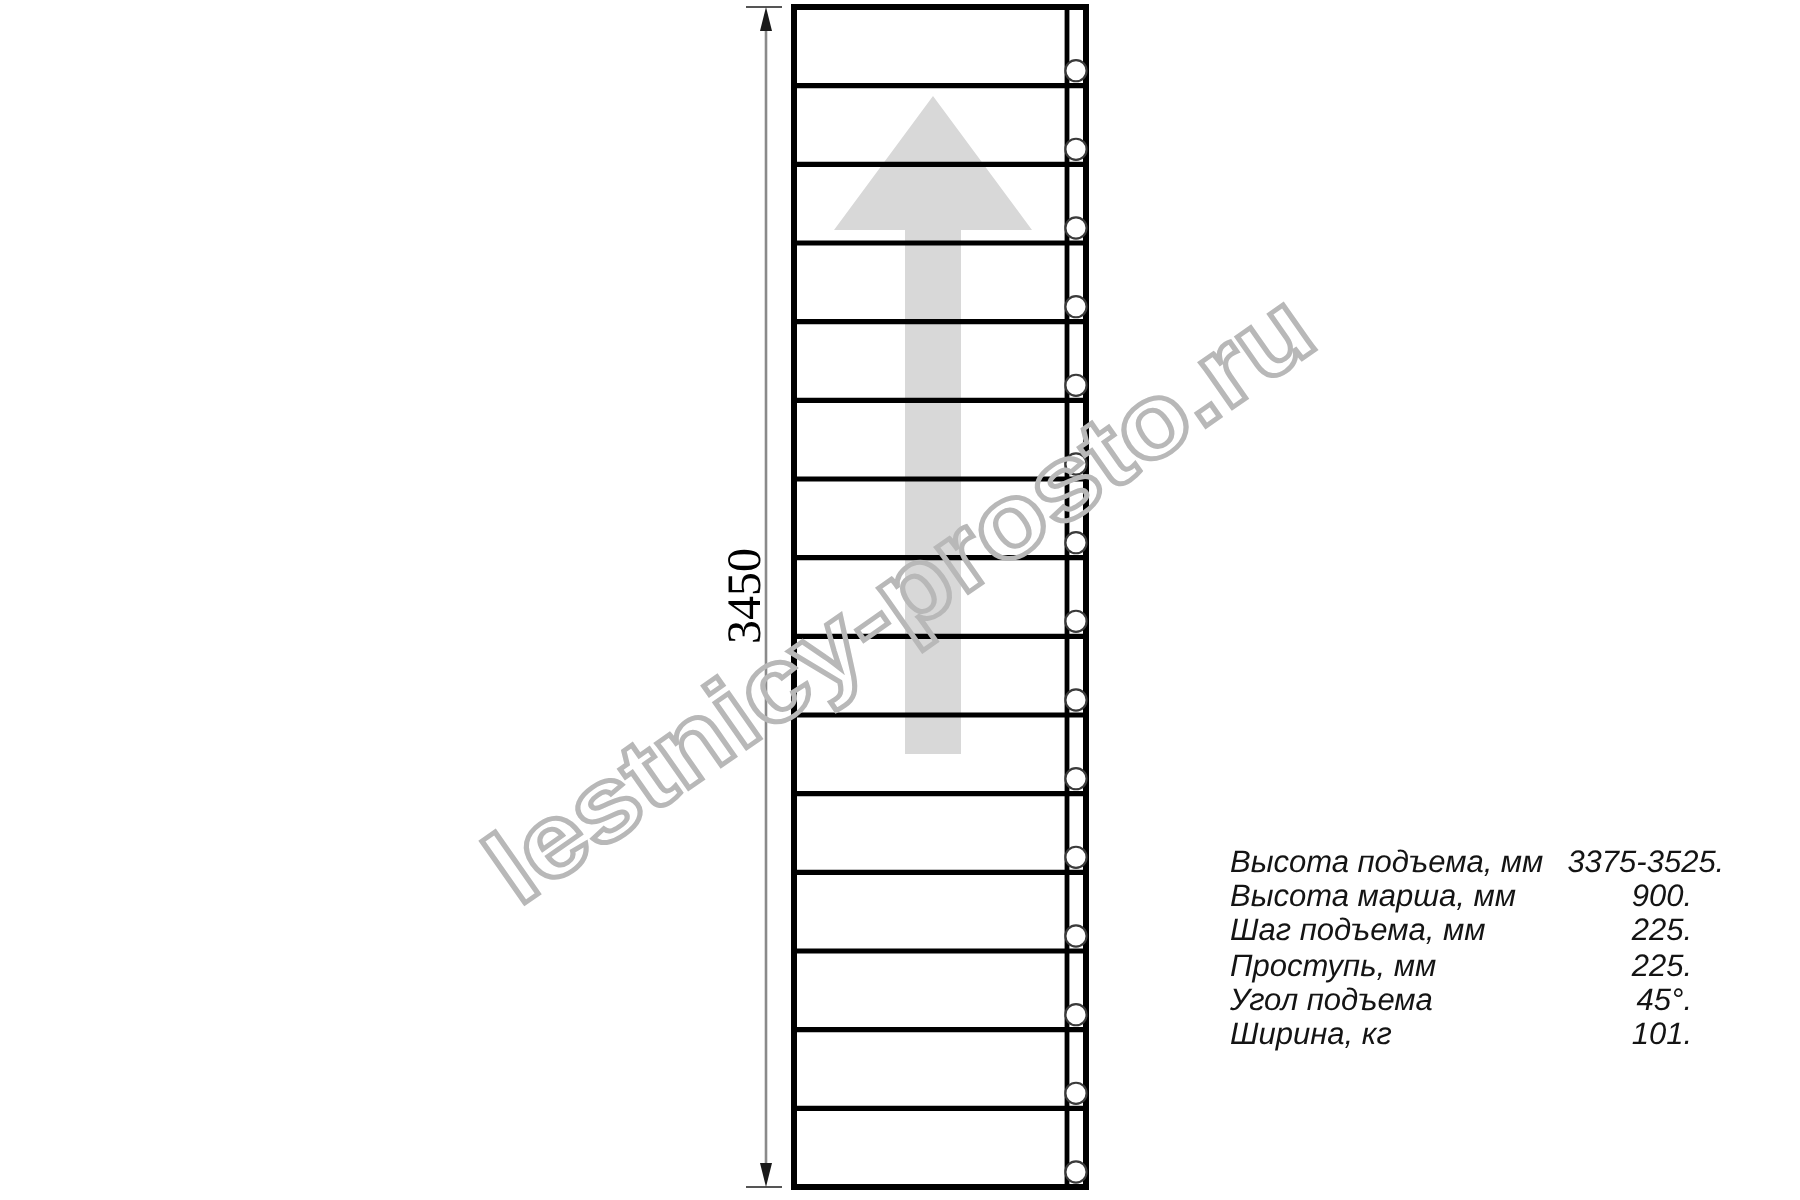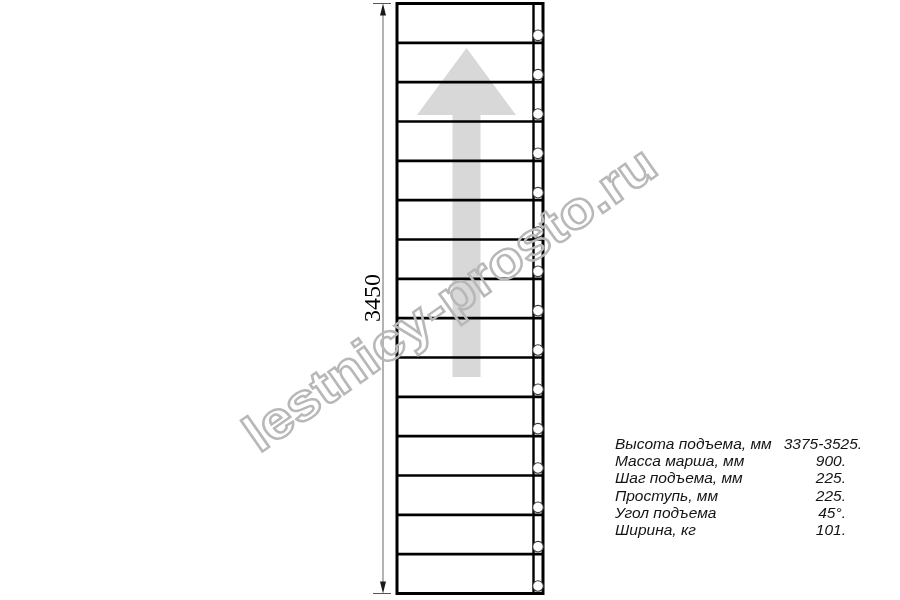--- a/index.html
+++ b/index.html
@@ -13,7 +13,7 @@
   .drawing-svg{position:absolute;left:0;top:0;width:900px;height:600px;}
   .spec-table{
     position:absolute;
-    left:615px;top:435px;
+    left:615px;top:423px;
     width:231px;
     font-style:italic;
     font-size:15.5px;

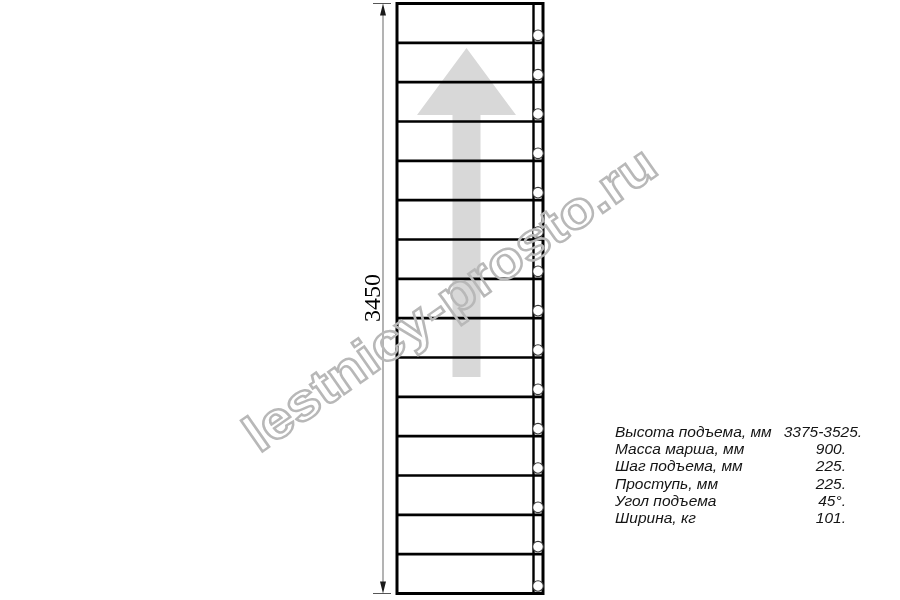--- a/index.html
+++ b/index.html
@@ -89,7 +89,7 @@
       <span class="spec-value">3375-3525.</span>
     </div>
     <div class="spec-row">
-      <span class="spec-label">Масса марша, мм</span>
+      <span class="spec-label">Высота марша, мм</span>
       <span class="spec-value">900.</span>
     </div>
     <div class="spec-row">

